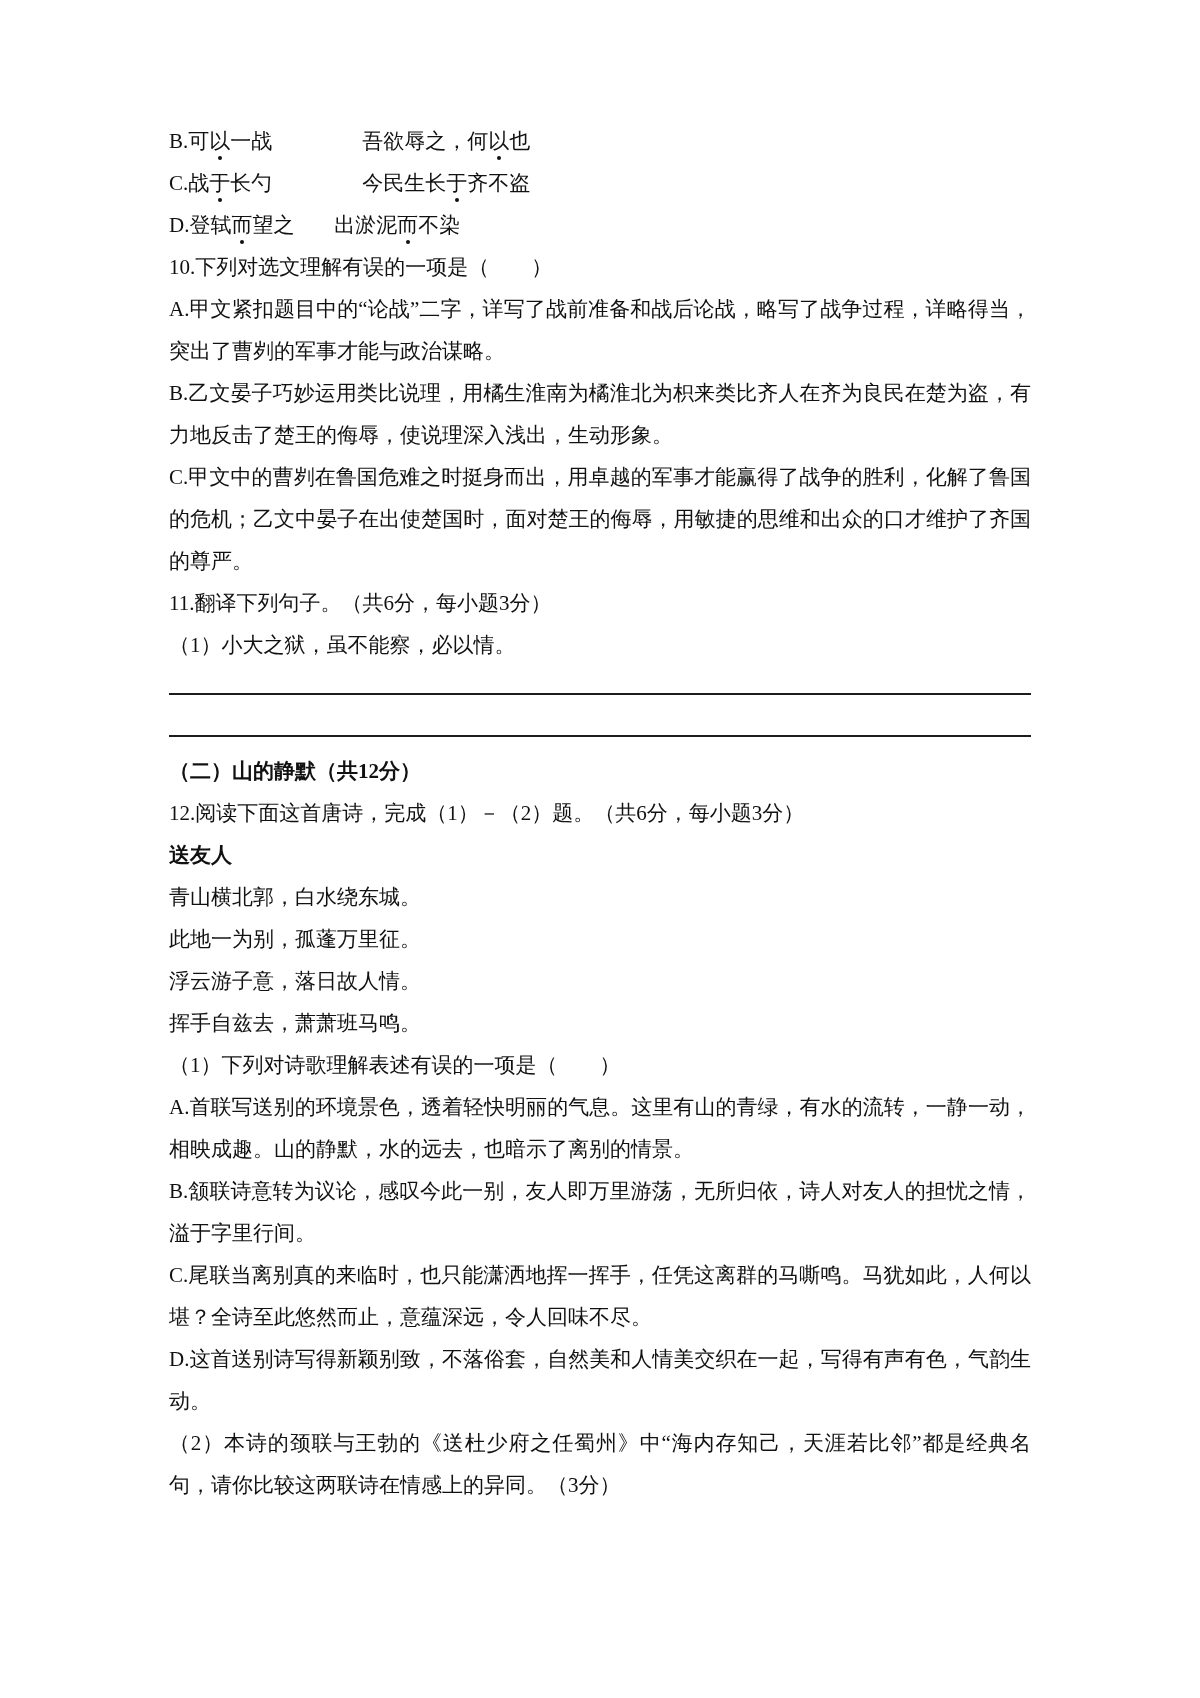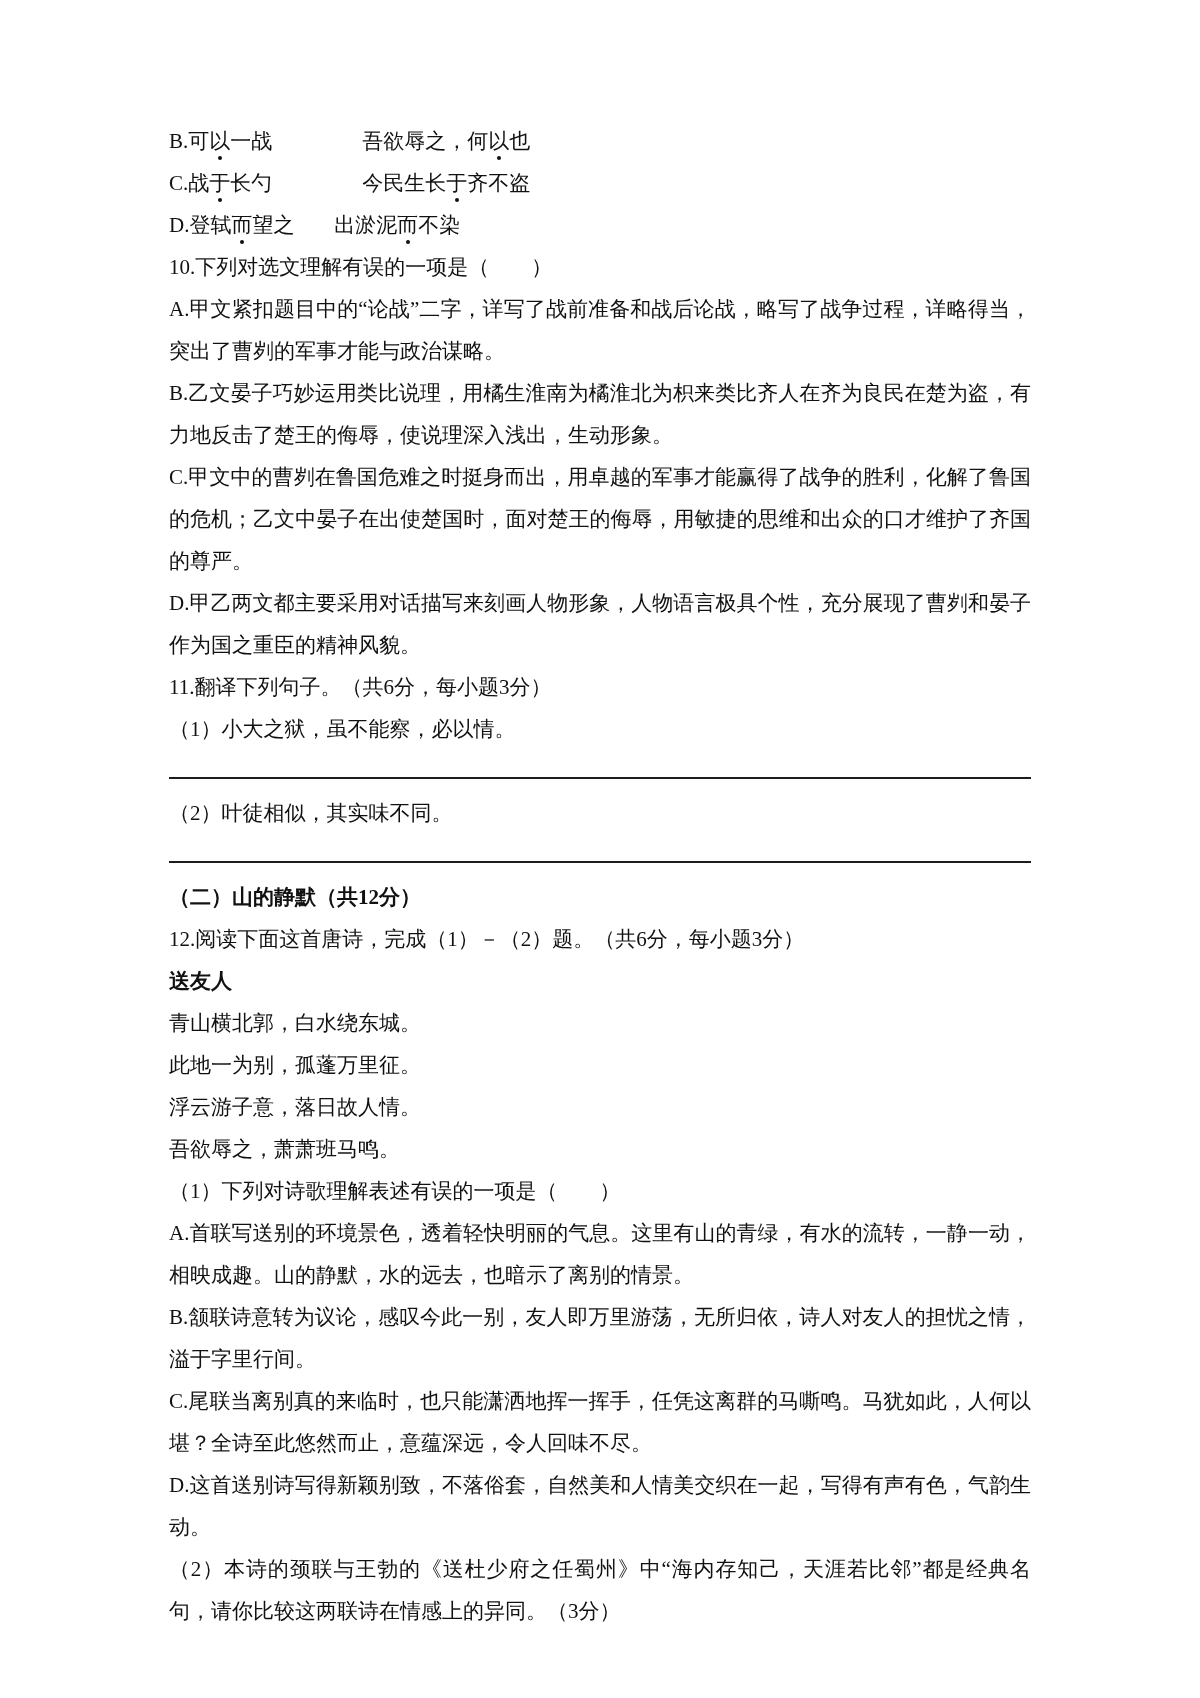--- a/index.html
+++ b/index.html
@@ -87,7 +87,6 @@
     <p>A.甲文紧扣题目中的“论战”二字，详写了战前准备和战后论战，略写了战争过程，详略得当，突出了曹刿的军事才能与政治谋略。</p>
     <p>B.乙文晏子巧妙运用类比说理，用橘生淮南为橘淮北为枳来类比齐人在齐为良民在楚为盗，有力地反击了楚王的侮辱，使说理深入浅出，生动形象。</p>
     <p>C.甲文中的曹刿在鲁国危难之时挺身而出，用卓越的军事才能赢得了战争的胜利，化解了鲁国的危机；乙文中晏子在出使楚国时，面对楚王的侮辱，用敏捷的思维和出众的口才维护了齐国的尊严。</p>
-    <p>D.甲乙两文都主要采用对话描写来刻画人物形象，人物语言极具个性，充分展现了曹刿和晏子作为国之重臣的精神风貌。</p>
 
     <p>11.翻译下列句子。（共6分，每小题3分）</p>
     <p>（1）小大之狱，虽不能察，必以情。</p>

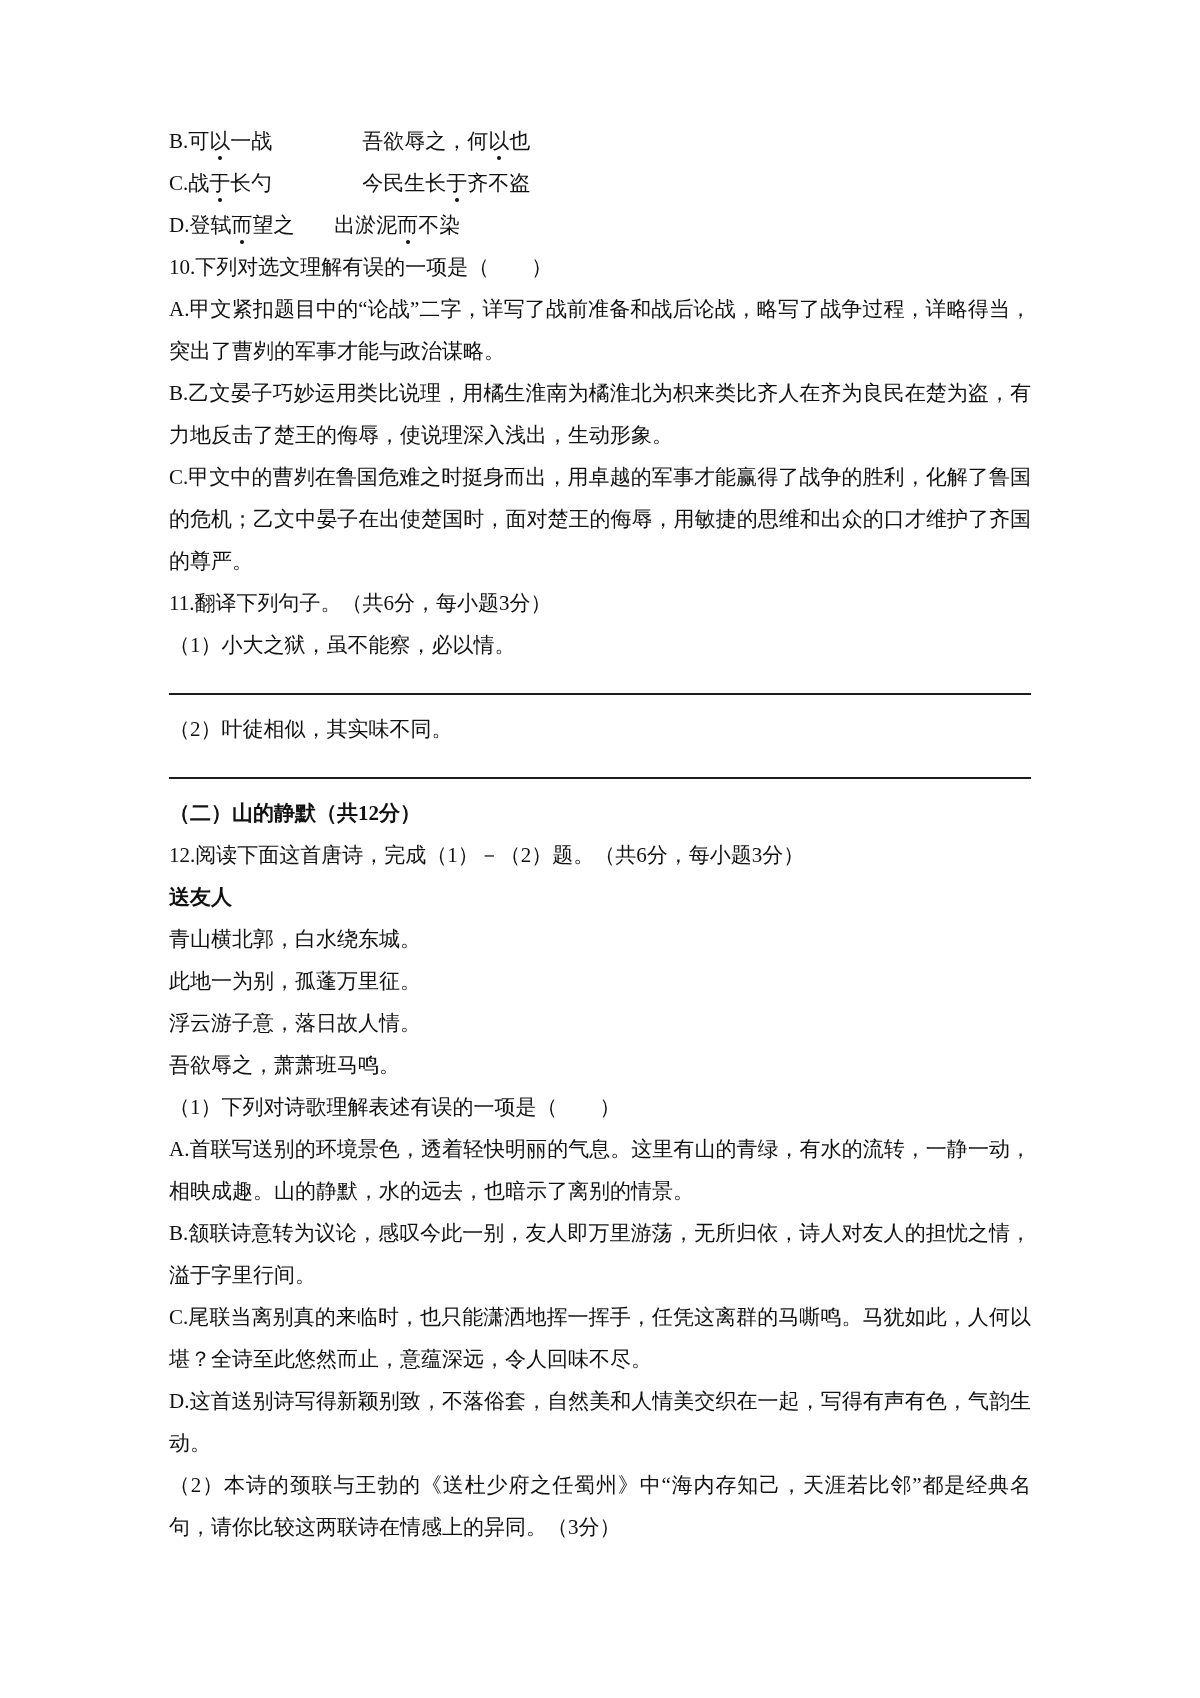--- a/index.html
+++ b/index.html
@@ -93,7 +93,6 @@
     <div class="answer-slot">
       <div class="answer-rule"></div>
     </div>
-    <p>（2）叶徒相似，其实味不同。</p>
     <div class="answer-slot">
       <div class="answer-rule"></div>
     </div>

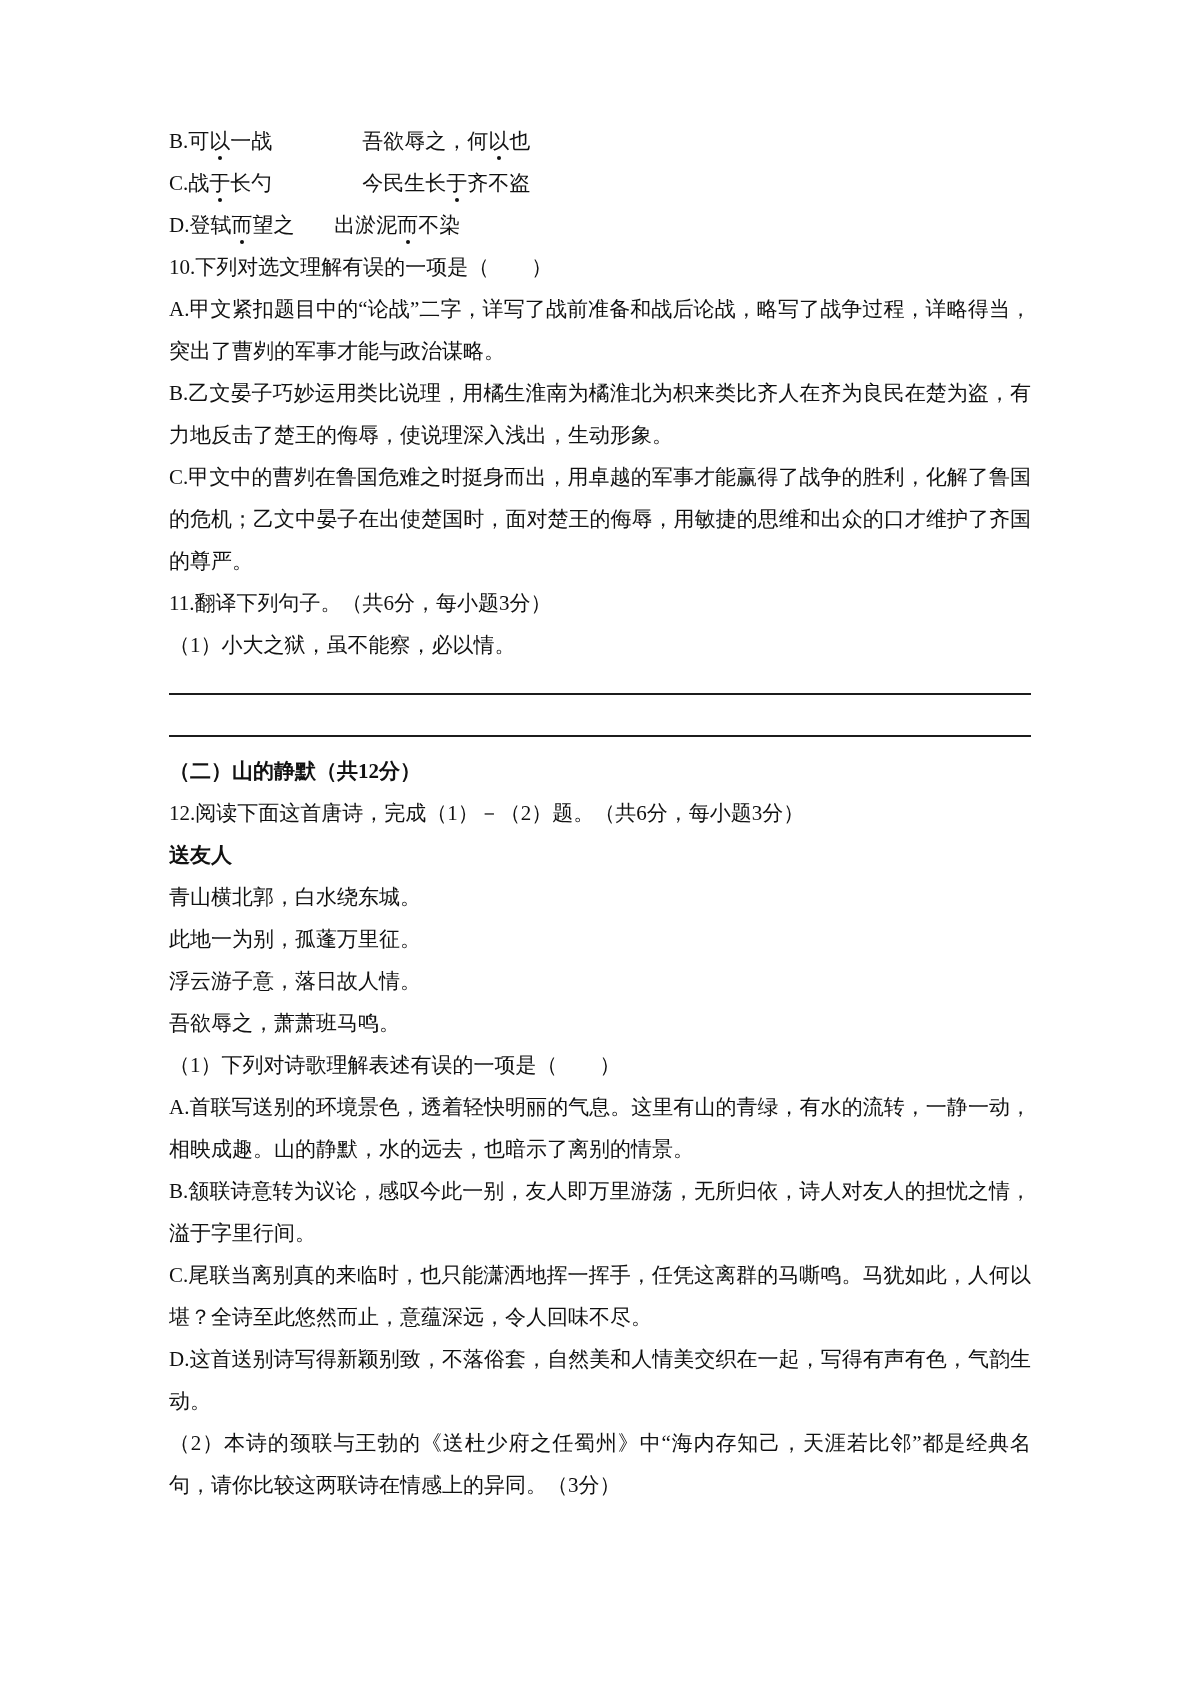--- a/index.html
+++ b/index.html
@@ -104,7 +104,7 @@
     <p class="center">青山横北郭，白水绕东城。</p>
     <p class="center">此地一为别，孤蓬万里征。</p>
     <p class="center">浮云游子意，落日故人情。</p>
-    <p class="center">吾欲辱之，萧萧班马鸣。</p>
+    <p class="center">挥手自兹去，萧萧班马鸣。</p>
 
     <p>（1）下列对诗歌理解表述有误的一项是（　　）</p>
     <p>A.首联写送别的环境景色，透着轻快明丽的气息。这里有山的青绿，有水的流转，一静一动，相映成趣。山的静默，水的远去，也暗示了离别的情景。</p>

